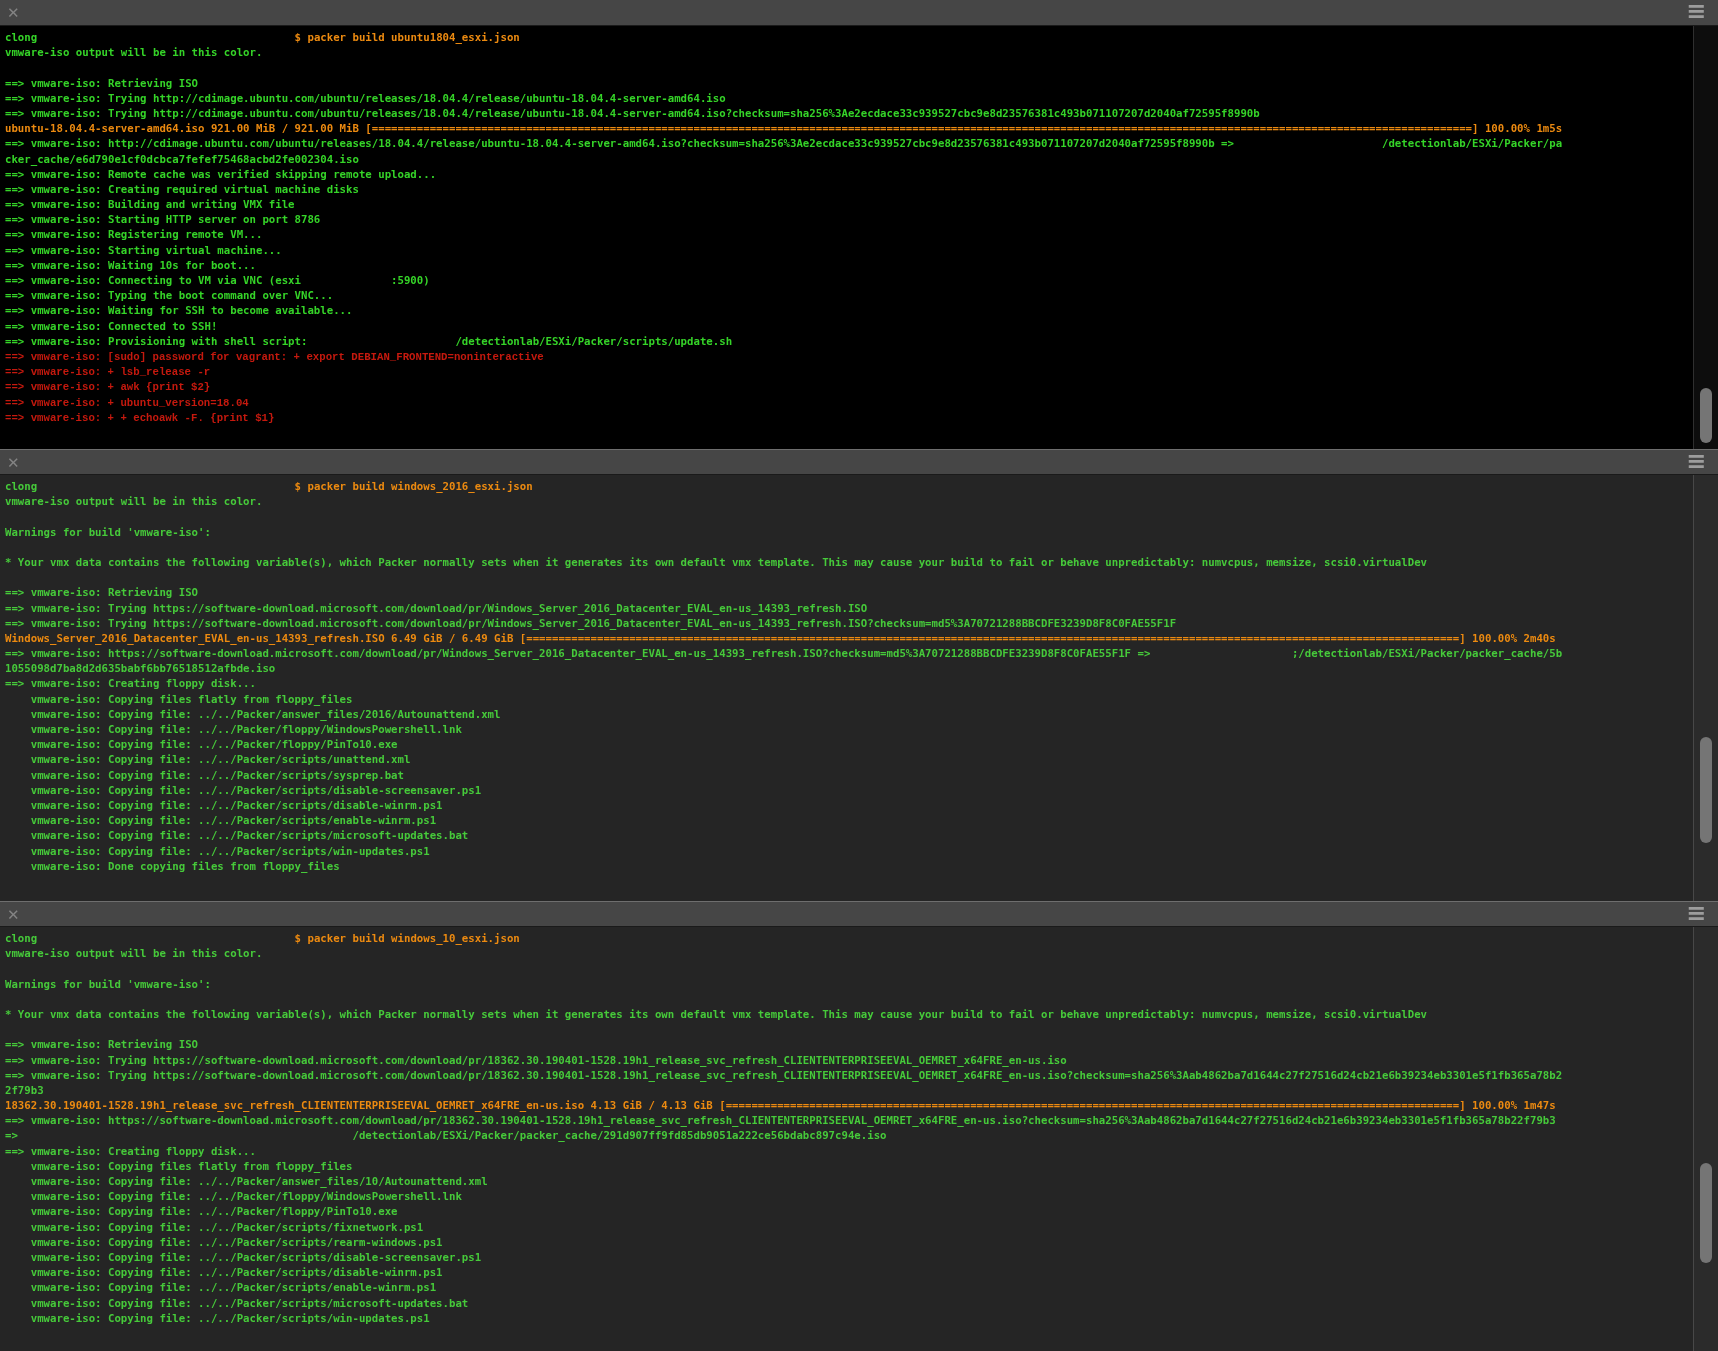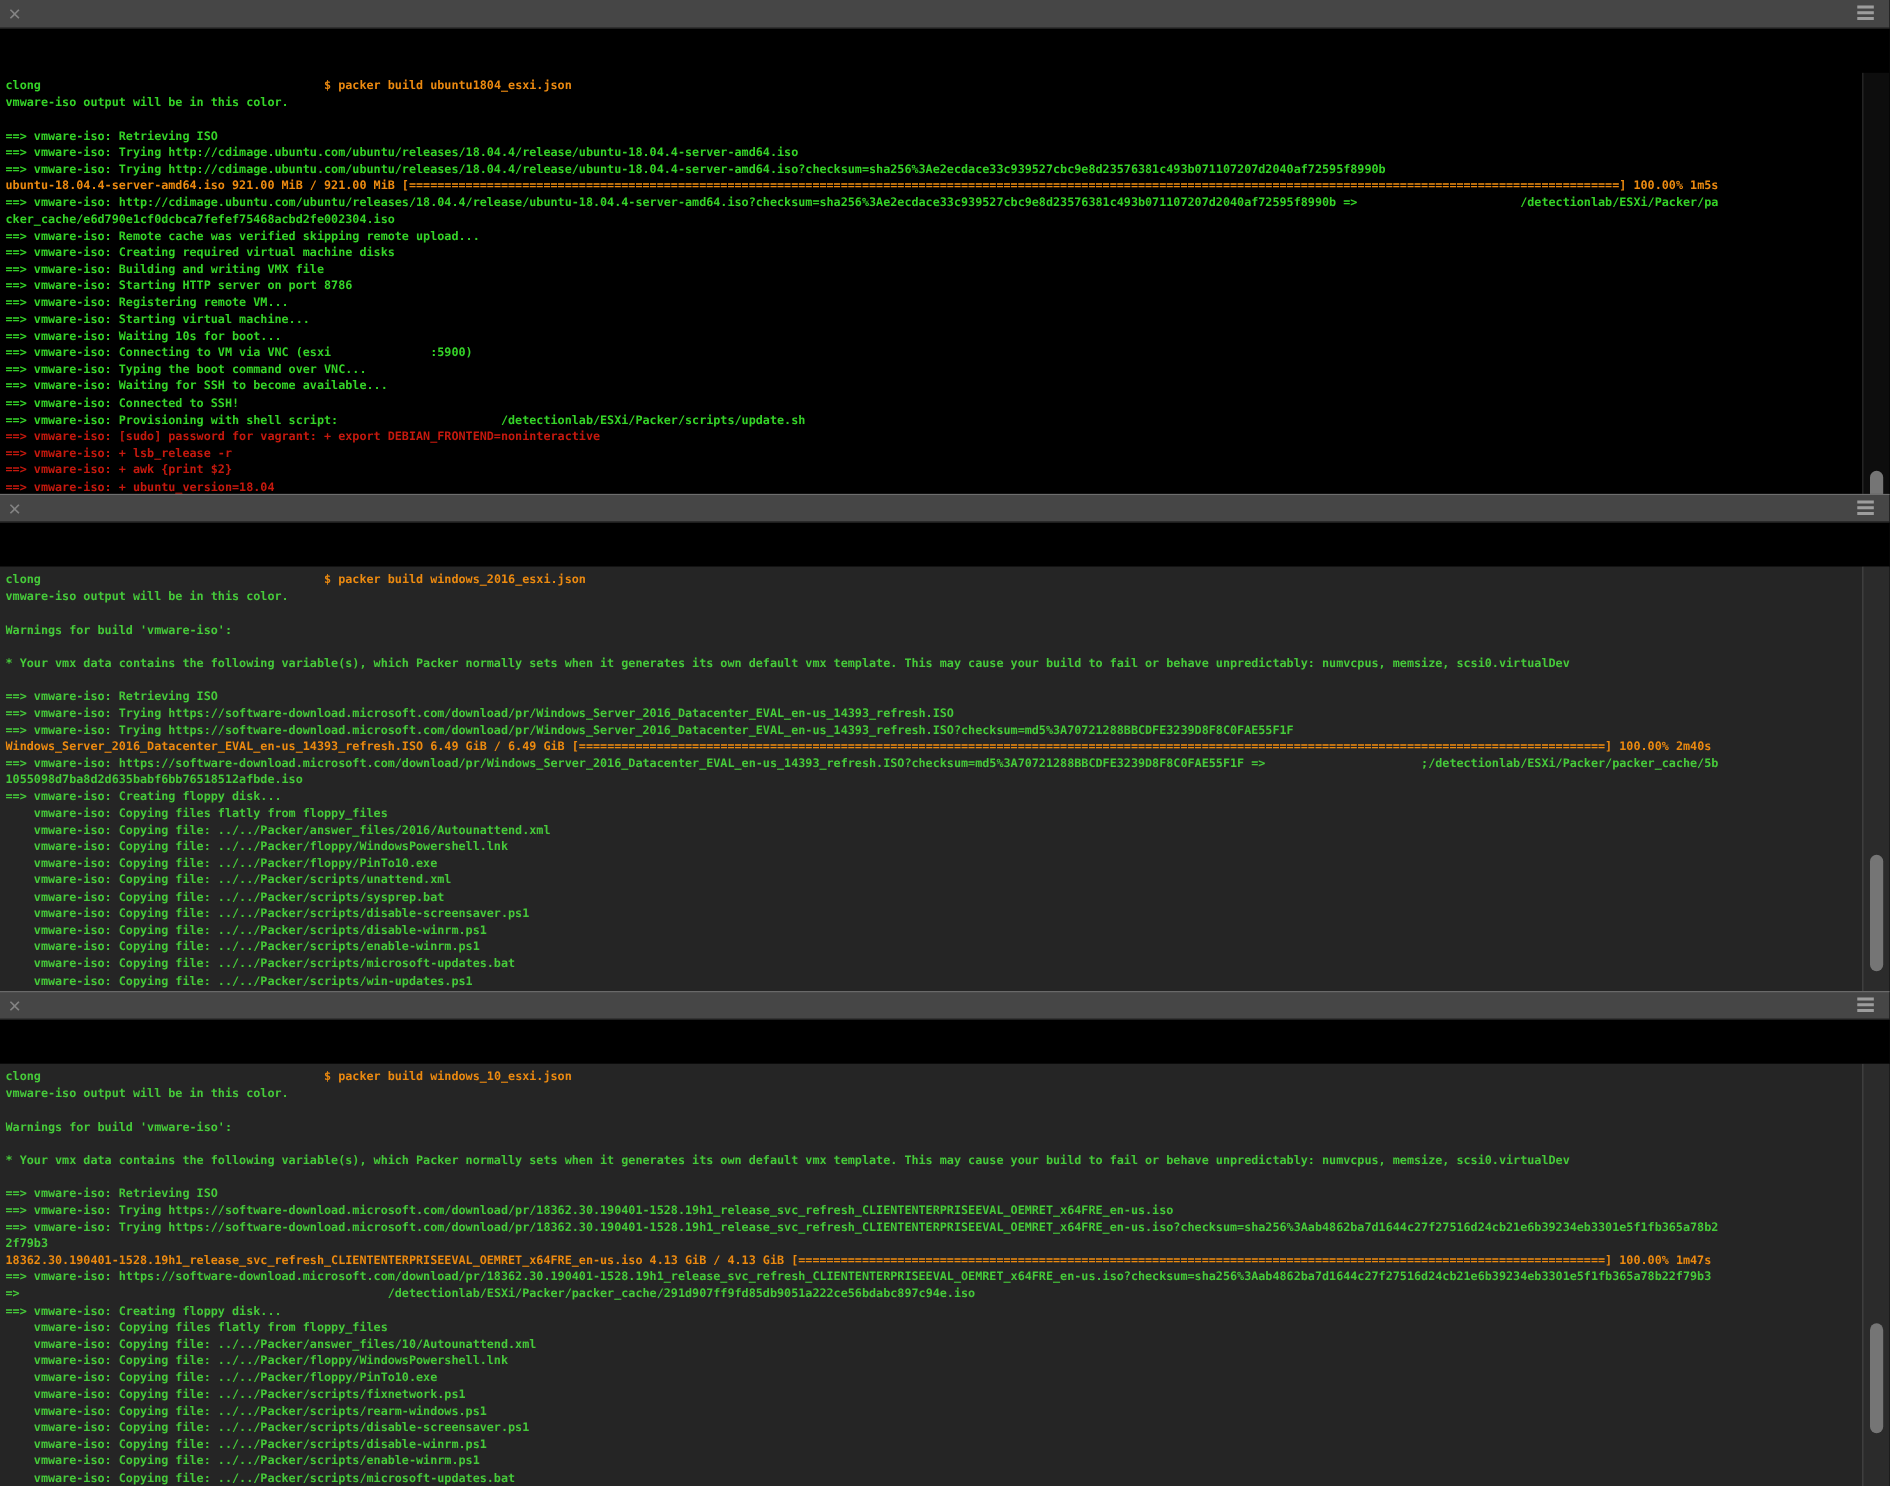--- a/index.html
+++ b/index.html
@@ -16,7 +16,7 @@
          cursor:pointer;line-height:24px;}
   .menu{position:absolute;right:12px;top:-2px;color:#9d9d9d;font:bold 24px "DejaVu Sans",sans-serif;
         cursor:pointer;line-height:26px;letter-spacing:0;}
-  .content{flex:1;position:relative;background:var(--bg);overflow:hidden;margin-top:40px;}
+  .content{flex:1;position:relative;background:var(--bg);overflow:hidden;}
   .lines{padding:4px 0 0 5px;white-space:pre;font-weight:bold;font-size:10.7px;}
   .line{height:15.2px;line-height:15.2px;overflow:hidden;}
   .cg{color:var(--green);}

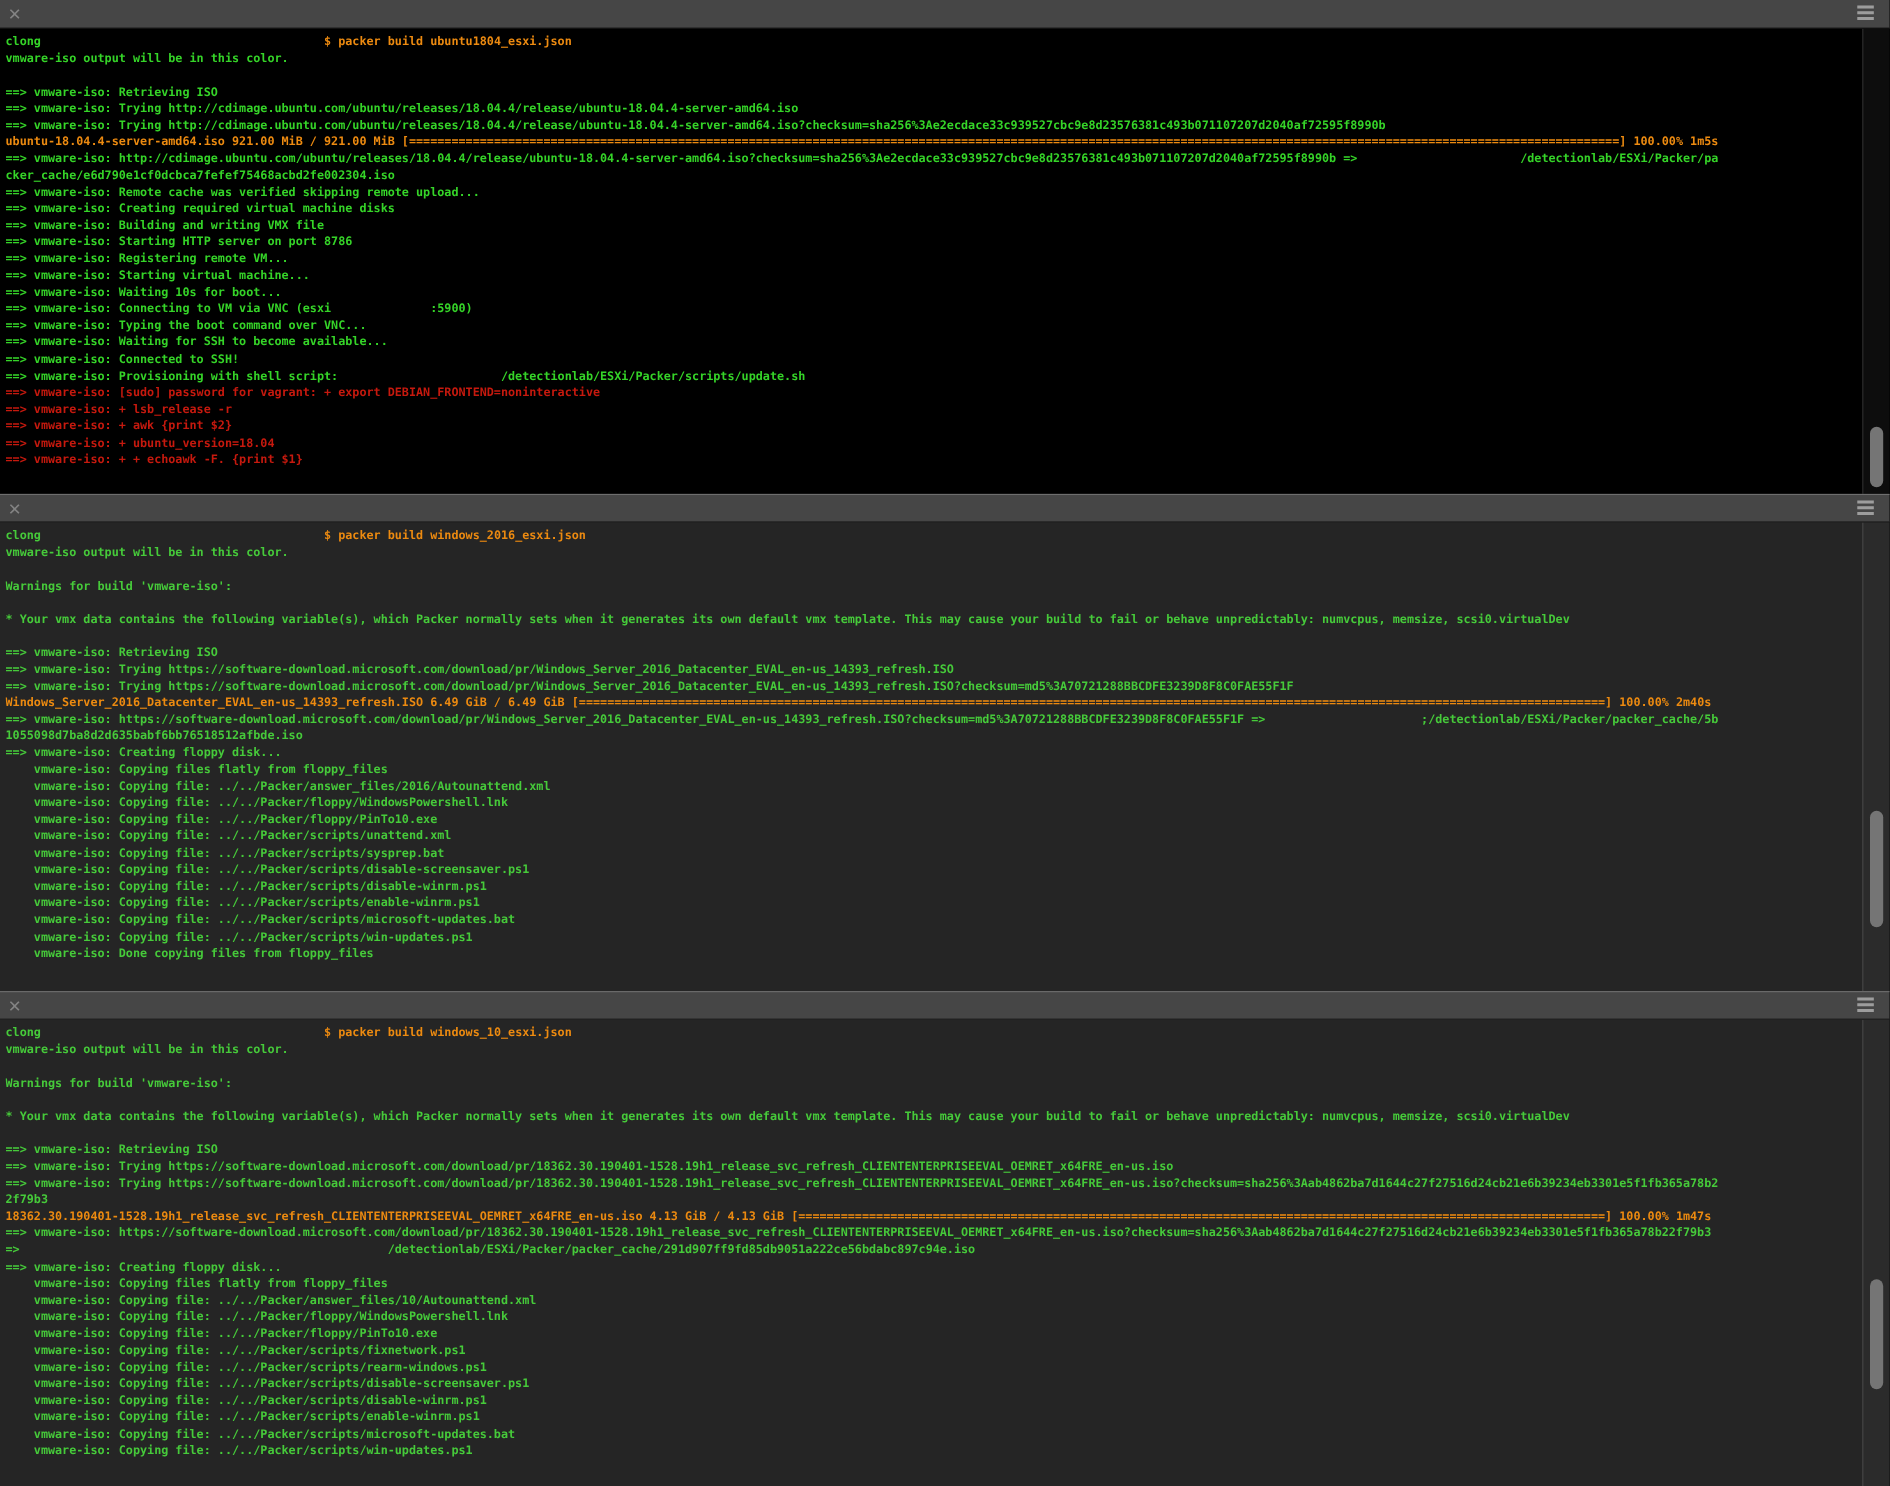--- a/index.html
+++ b/index.html
@@ -21,7 +21,7 @@
   .line{height:15.2px;line-height:15.2px;overflow:hidden;}
   .cg{color:var(--green);}
   .co{color:#ec8a10;}
-  .cr{color:#c6190e;}
+  .cr{color:#c6190e;font-family:Liberation Mono, monospace;}
   .scrollbar{position:absolute;top:0;right:0;bottom:0;width:25px;background:var(--track);
              border-left:1px solid var(--tborder);box-sizing:border-box;}
   .thumb{position:absolute;left:6px;width:12px;background:#757575;border-radius:6px;}

